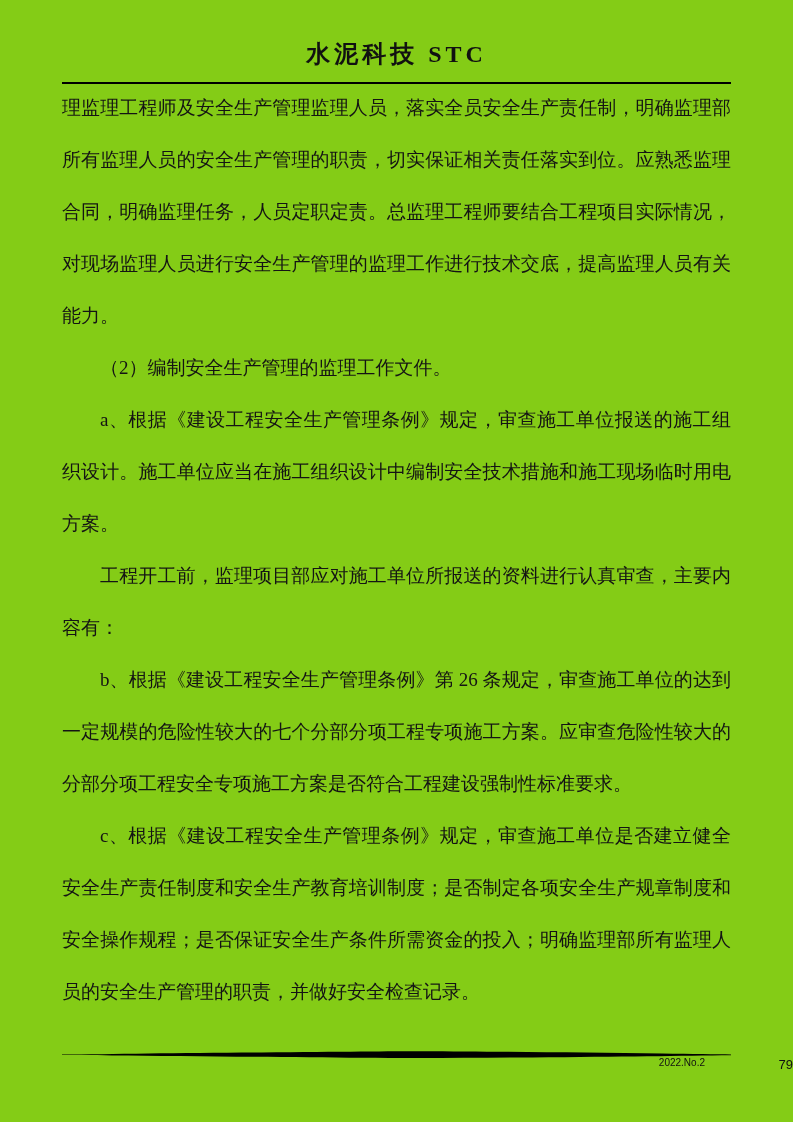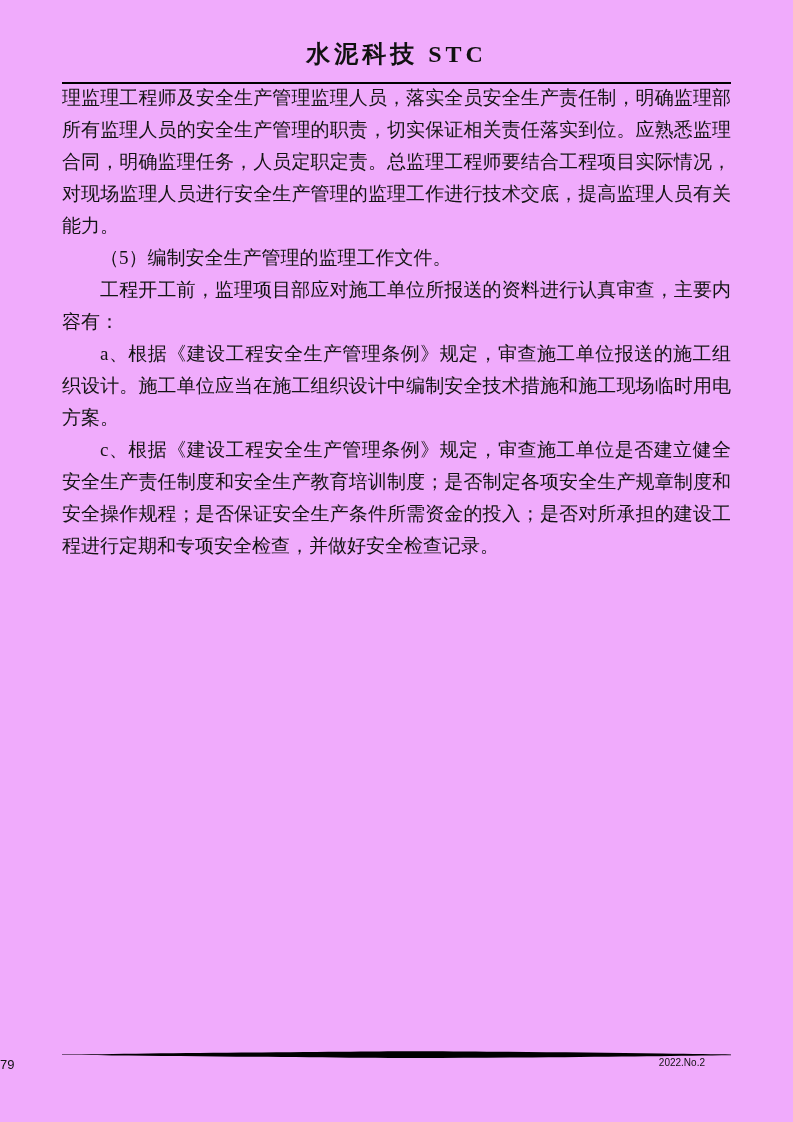--- a/index.html
+++ b/index.html
@@ -12,7 +12,7 @@
     width: 793px;
     height: 1122px;
     margin: 0 auto;
-    background: #f0abfc;
+    background: #84cc16;
     overflow: hidden;
     font-family: "Liberation Serif", "DejaVu Serif", serif;
     color: #141414;

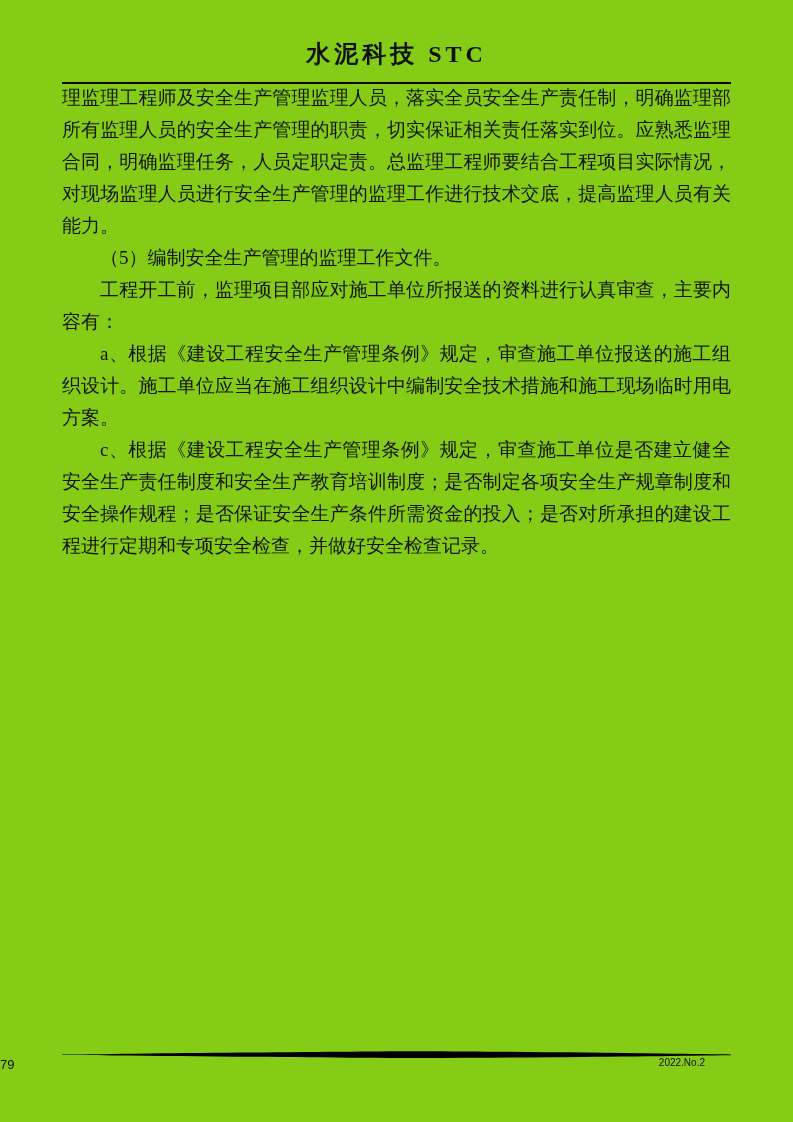--- a/index.html
+++ b/index.html
@@ -49,7 +49,7 @@
     margin: 0;
     padding: 0;
     font-size: 19px;
-    line-height: 32px;
+    line-height: 52px;
     text-align: justify;
     text-justify: inter-character;
     word-break: break-all;

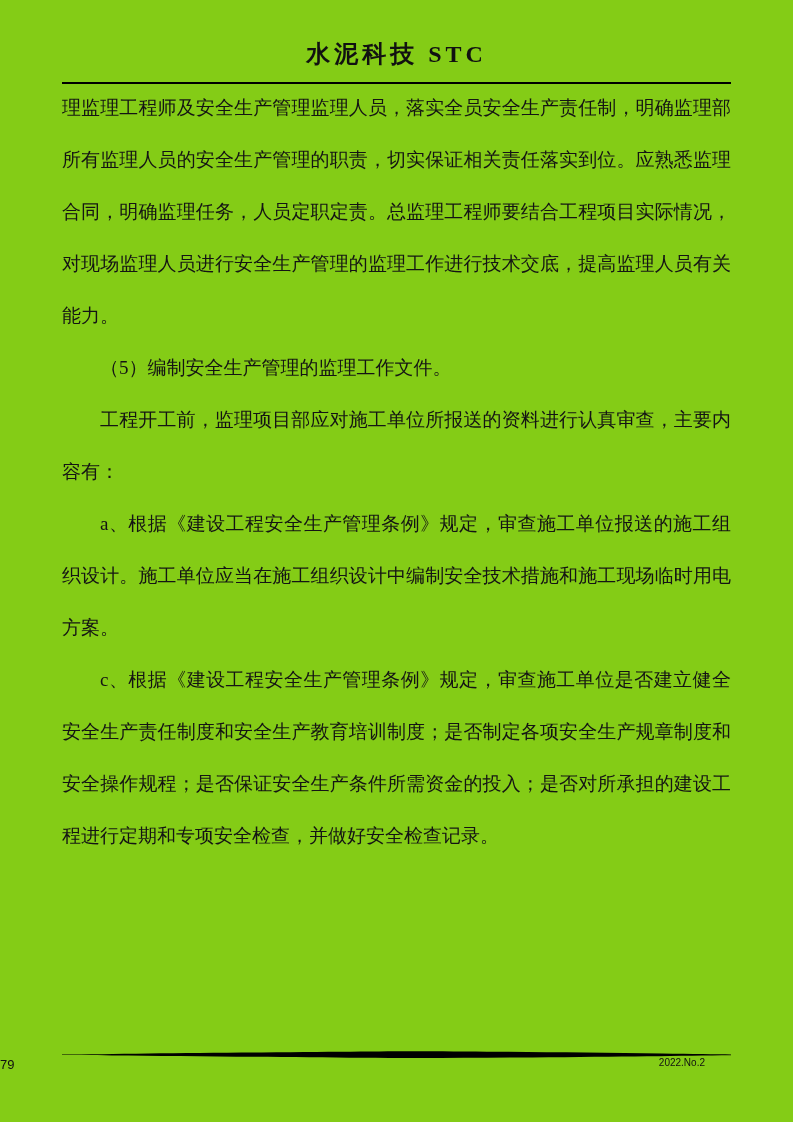--- a/index.html
+++ b/index.html
@@ -95,7 +95,7 @@
 
   <div class="body-text">
     <p>理监理工程师及安全生产管理监理人员，落实全员安全生产责任制，明确监理部所有监理人员的安全生产管理的职责，切实保证相关责任落实到位。应熟悉监理合同，明确监理任务，人员定职定责。总监理工程师要结合工程项目实际情况，对现场监理人员进行安全生产管理的监理工作进行技术交底，提高监理人员有关能力。</p>
-    <p class="indent">（5）编制安全生产管理的监理工作文件。</p>
+    <p class="indent">（2）编制安全生产管理的监理工作文件。</p>
     <p class="indent">工程开工前，监理项目部应对施工单位所报送的资料进行认真审查，主要内容有：</p>
     <p class="indent">a、根据《建设工程安全生产管理条例》规定，审查施工单位报送的施工组织设计。施工单位应当在施工组织设计中编制安全技术措施和施工现场临时用电方案。</p>
     <p class="indent">c、根据《建设工程安全生产管理条例》规定，审查施工单位是否建立健全安全生产责任制度和安全生产教育培训制度；是否制定各项安全生产规章制度和安全操作规程；是否保证安全生产条件所需资金的投入；是否对所承担的建设工程进行定期和专项安全检查，并做好安全检查记录。</p>

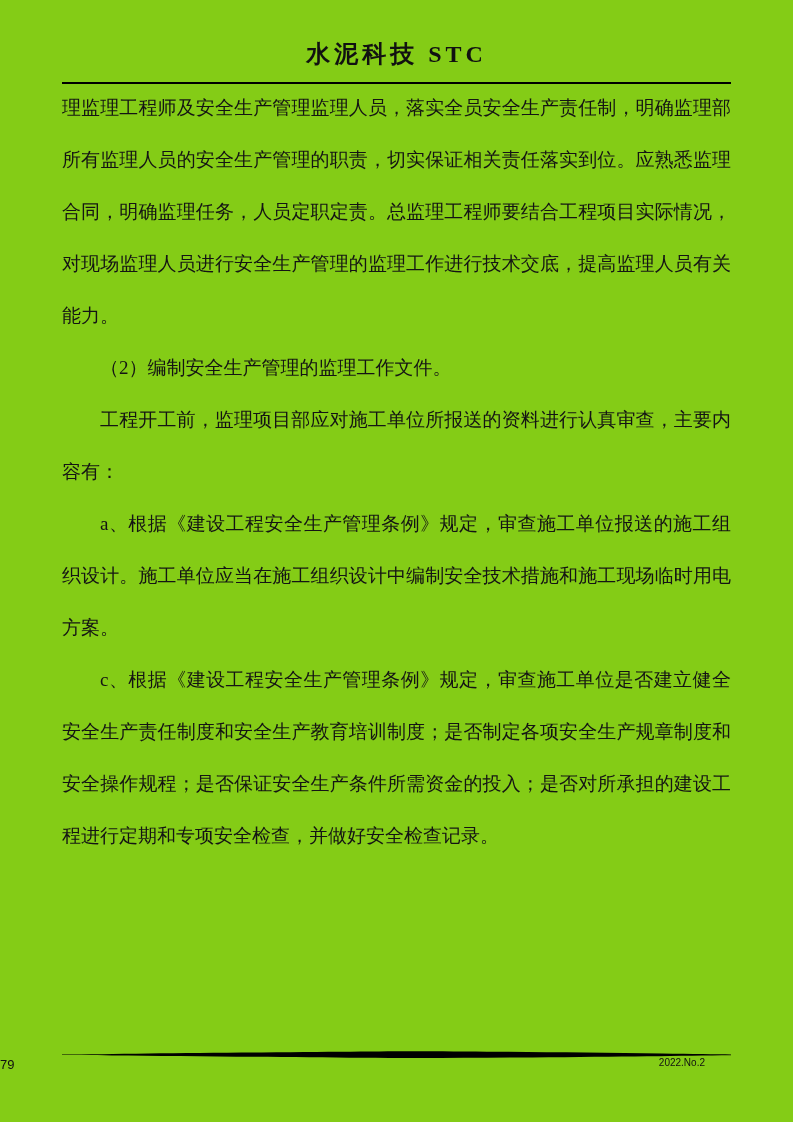--- a/index.html
+++ b/index.html
@@ -96,8 +96,8 @@
   <div class="body-text">
     <p>理监理工程师及安全生产管理监理人员，落实全员安全生产责任制，明确监理部所有监理人员的安全生产管理的职责，切实保证相关责任落实到位。应熟悉监理合同，明确监理任务，人员定职定责。总监理工程师要结合工程项目实际情况，对现场监理人员进行安全生产管理的监理工作进行技术交底，提高监理人员有关能力。</p>
     <p class="indent">（2）编制安全生产管理的监理工作文件。</p>
+    <p class="indent">a、根据《建设工程安全生产管理条例》规定，审查施工单位报送的施工组织设计。施工单位应当在施工组织设计中编制安全技术措施和施工现场临时用电方案。</p>
     <p class="indent">工程开工前，监理项目部应对施工单位所报送的资料进行认真审查，主要内容有：</p>
-    <p class="indent">a、根据《建设工程安全生产管理条例》规定，审查施工单位报送的施工组织设计。施工单位应当在施工组织设计中编制安全技术措施和施工现场临时用电方案。</p>
     <p class="indent">c、根据《建设工程安全生产管理条例》规定，审查施工单位是否建立健全安全生产责任制度和安全生产教育培训制度；是否制定各项安全生产规章制度和安全操作规程；是否保证安全生产条件所需资金的投入；是否对所承担的建设工程进行定期和专项安全检查，并做好安全检查记录。</p>
   </div>
 

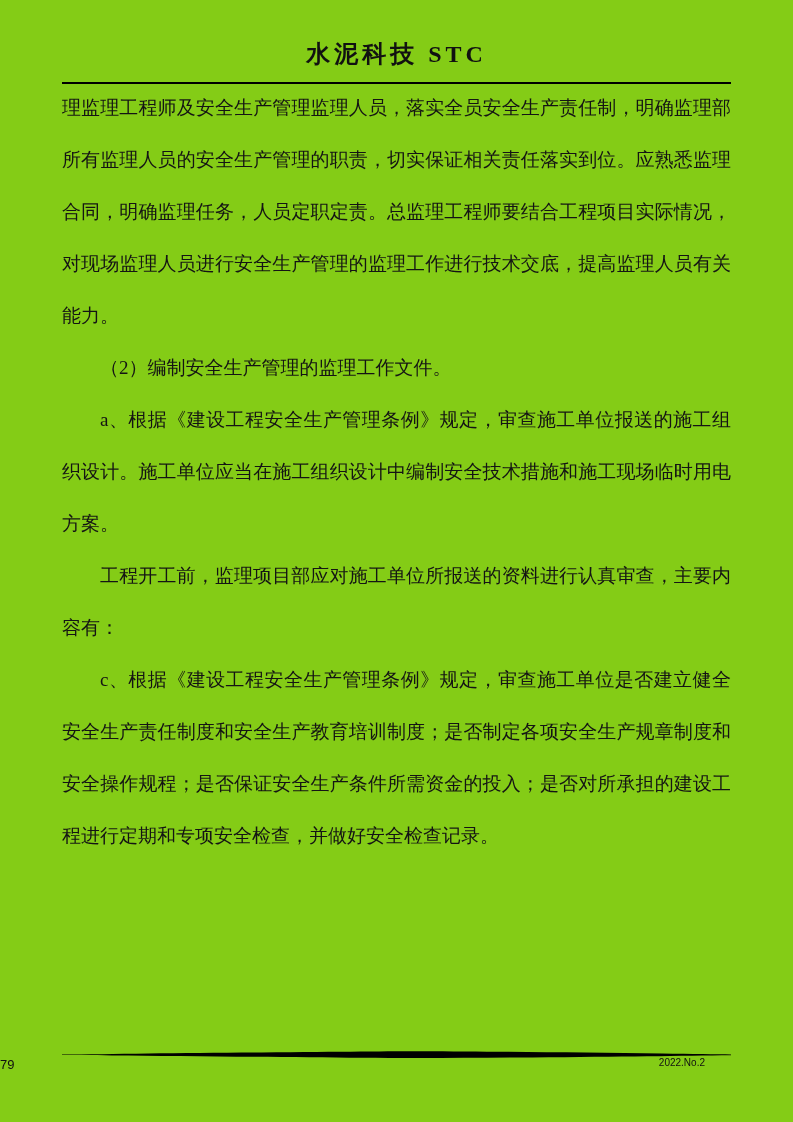--- a/index.html
+++ b/index.html
@@ -98,6 +98,7 @@
     <p class="indent">（2）编制安全生产管理的监理工作文件。</p>
     <p class="indent">a、根据《建设工程安全生产管理条例》规定，审查施工单位报送的施工组织设计。施工单位应当在施工组织设计中编制安全技术措施和施工现场临时用电方案。</p>
     <p class="indent">工程开工前，监理项目部应对施工单位所报送的资料进行认真审查，主要内容有：</p>
+    <p class="indent">b、根据《建设工程安全生产管理条例》第 26 条规定，审查施工单位的达到一定规模的危险性较大的七个分部分项工程专项施工方案。应审查危险性较大的分部分项工程安全专项施工方案是否符合工程建设强制性标准要求。</p>
     <p class="indent">c、根据《建设工程安全生产管理条例》规定，审查施工单位是否建立健全安全生产责任制度和安全生产教育培训制度；是否制定各项安全生产规章制度和安全操作规程；是否保证安全生产条件所需资金的投入；是否对所承担的建设工程进行定期和专项安全检查，并做好安全检查记录。</p>
   </div>
 

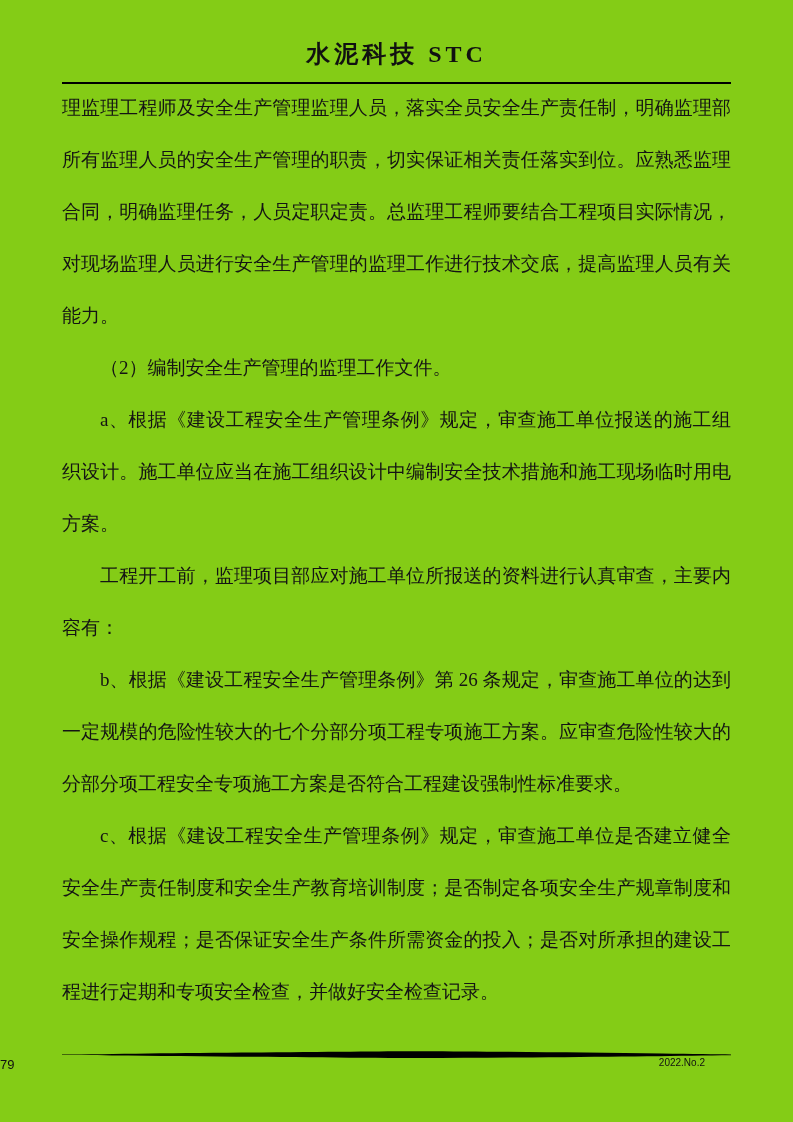--- a/index.html
+++ b/index.html
@@ -99,7 +99,7 @@
     <p class="indent">a、根据《建设工程安全生产管理条例》规定，审查施工单位报送的施工组织设计。施工单位应当在施工组织设计中编制安全技术措施和施工现场临时用电方案。</p>
     <p class="indent">工程开工前，监理项目部应对施工单位所报送的资料进行认真审查，主要内容有：</p>
     <p class="indent">b、根据《建设工程安全生产管理条例》第 26 条规定，审查施工单位的达到一定规模的危险性较大的七个分部分项工程专项施工方案。应审查危险性较大的分部分项工程安全专项施工方案是否符合工程建设强制性标准要求。</p>
-    <p class="indent">c、根据《建设工程安全生产管理条例》规定，审查施工单位是否建立健全安全生产责任制度和安全生产教育培训制度；是否制定各项安全生产规章制度和安全操作规程；是否保证安全生产条件所需资金的投入；是否对所承担的建设工程进行定期和专项安全检查，并做好安全检查记录。</p>
+    <p class="indent">c、根据《建设工程安全生产管理条例》规定，审查施工单位是否建立健全安全生产责任制度和安全生产教育培训制度；是否制定各项安全生产规章制度和安全操作规程；是否保证安全生产条件所需资金的投入；明确监理部所有监理人员的安全生产管理的职责，并做好安全检查记录。</p>
   </div>
 
   <div class="footer-rule">

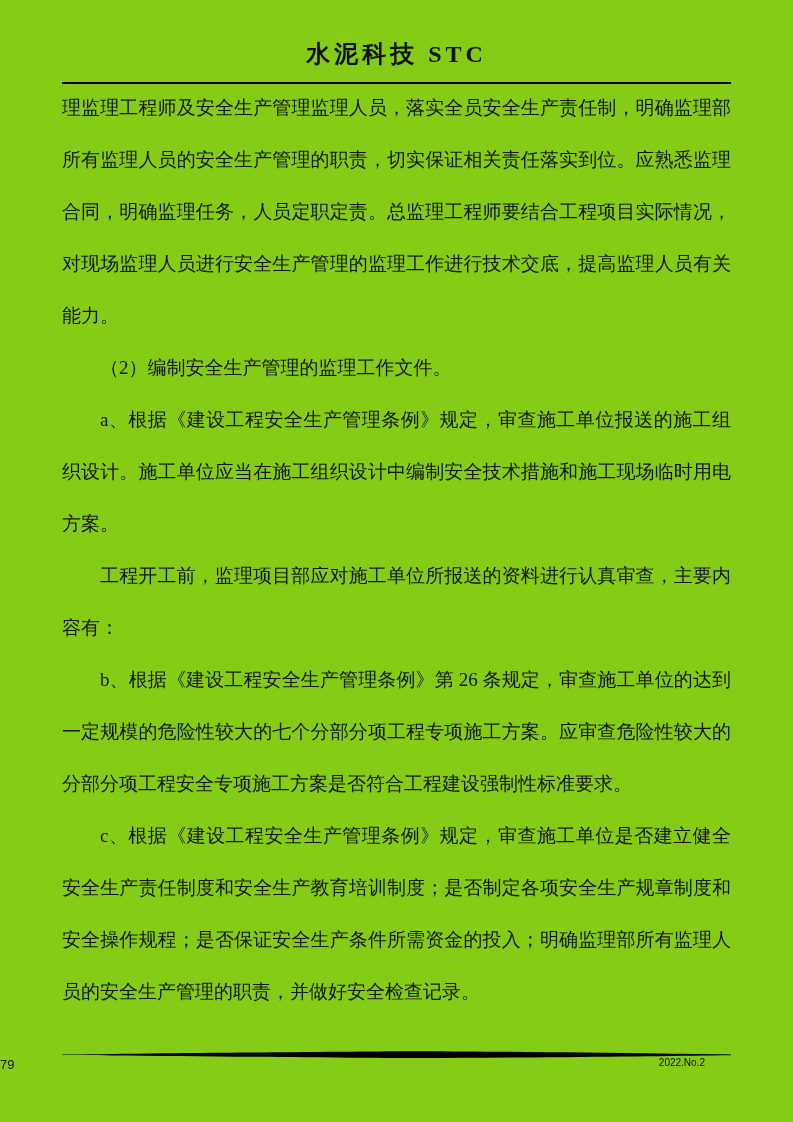--- a/index.html
+++ b/index.html
@@ -71,7 +71,7 @@
     top: 1057px;
     left: 0;
     width: 100%;
-    text-align: left;
+    text-align: right;
     font-size: 13px;
     color: #111111;
     font-family: "Liberation Sans", "DejaVu Sans", sans-serif;

